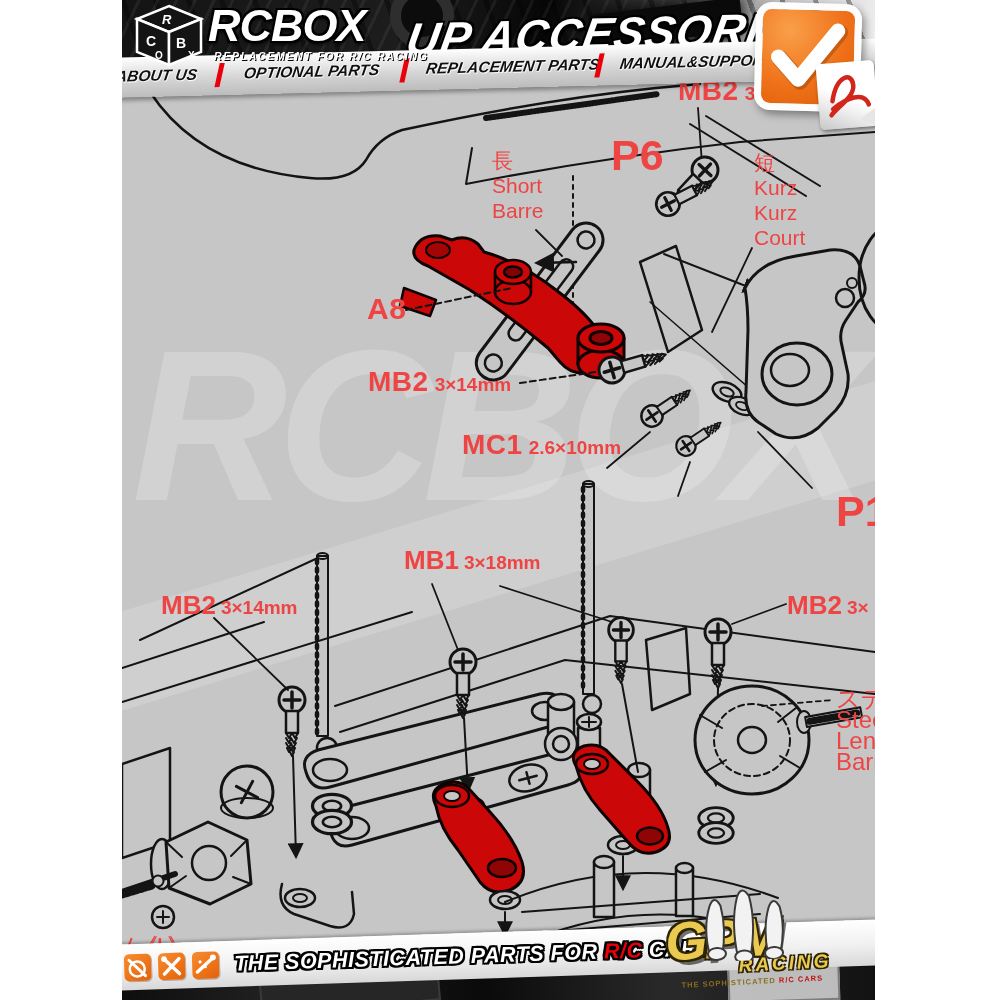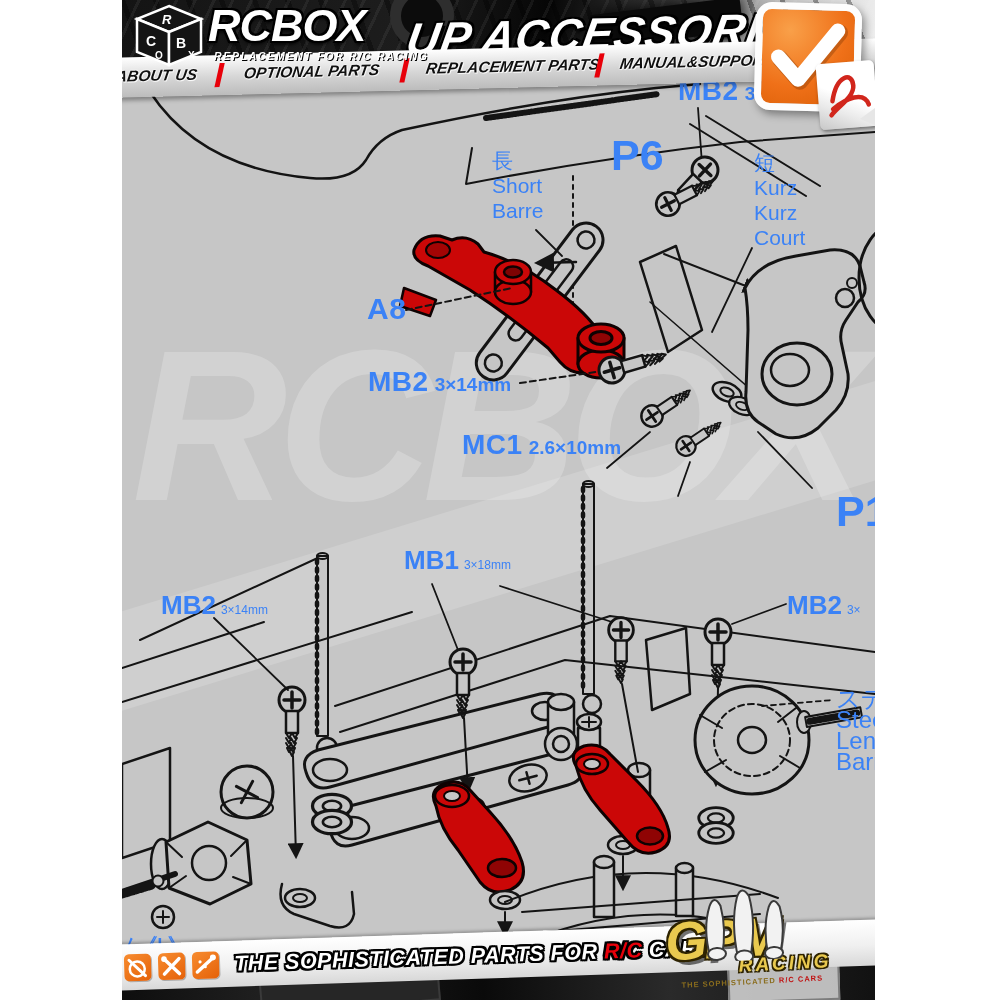--- a/index.html
+++ b/index.html
@@ -14,7 +14,7 @@
   .art { position:absolute; left:0; top:0; width:753px; height:1000px; z-index:4; }
 
   
-  .lbl { position:absolute; z-index:5; color:#3b82f6; white-space:nowrap; line-height:1.08; }
+  .lbl { position:absolute; z-index:5; color:#ef4444; white-space:nowrap; line-height:1.08; }
   .code { font-weight:700; font-size:28px; letter-spacing:0.5px; }
   .big  { font-weight:700; font-size:43px; }
   .size { font-weight:700; font-size:19px; margin-left:6px; }

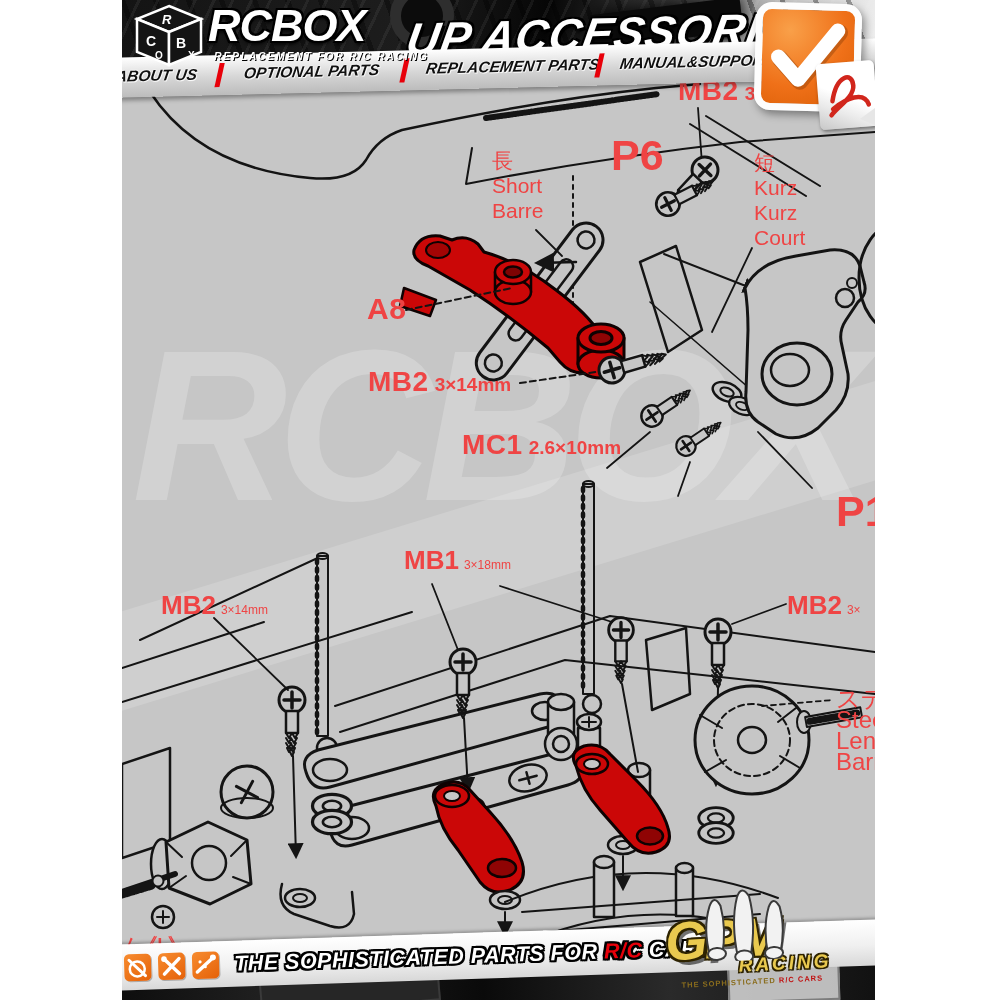--- a/index.html
+++ b/index.html
@@ -19,7 +19,7 @@
   .big  { font-weight:700; font-size:43px; }
   .size { font-weight:700; font-size:19px; margin-left:6px; }
   .codeS { font-weight:700; font-size:26px; }
-  .sizeS { font-weight:400; font-size:12px; margin-left:5px; }
+  .sizeS { font-weight:700; font-size:19px; margin-left:5px; }
   .word { font-weight:500; font-size:21px; line-height:25px; }
   .wordS { font-weight:500; font-size:24px; line-height:21px; }
 

